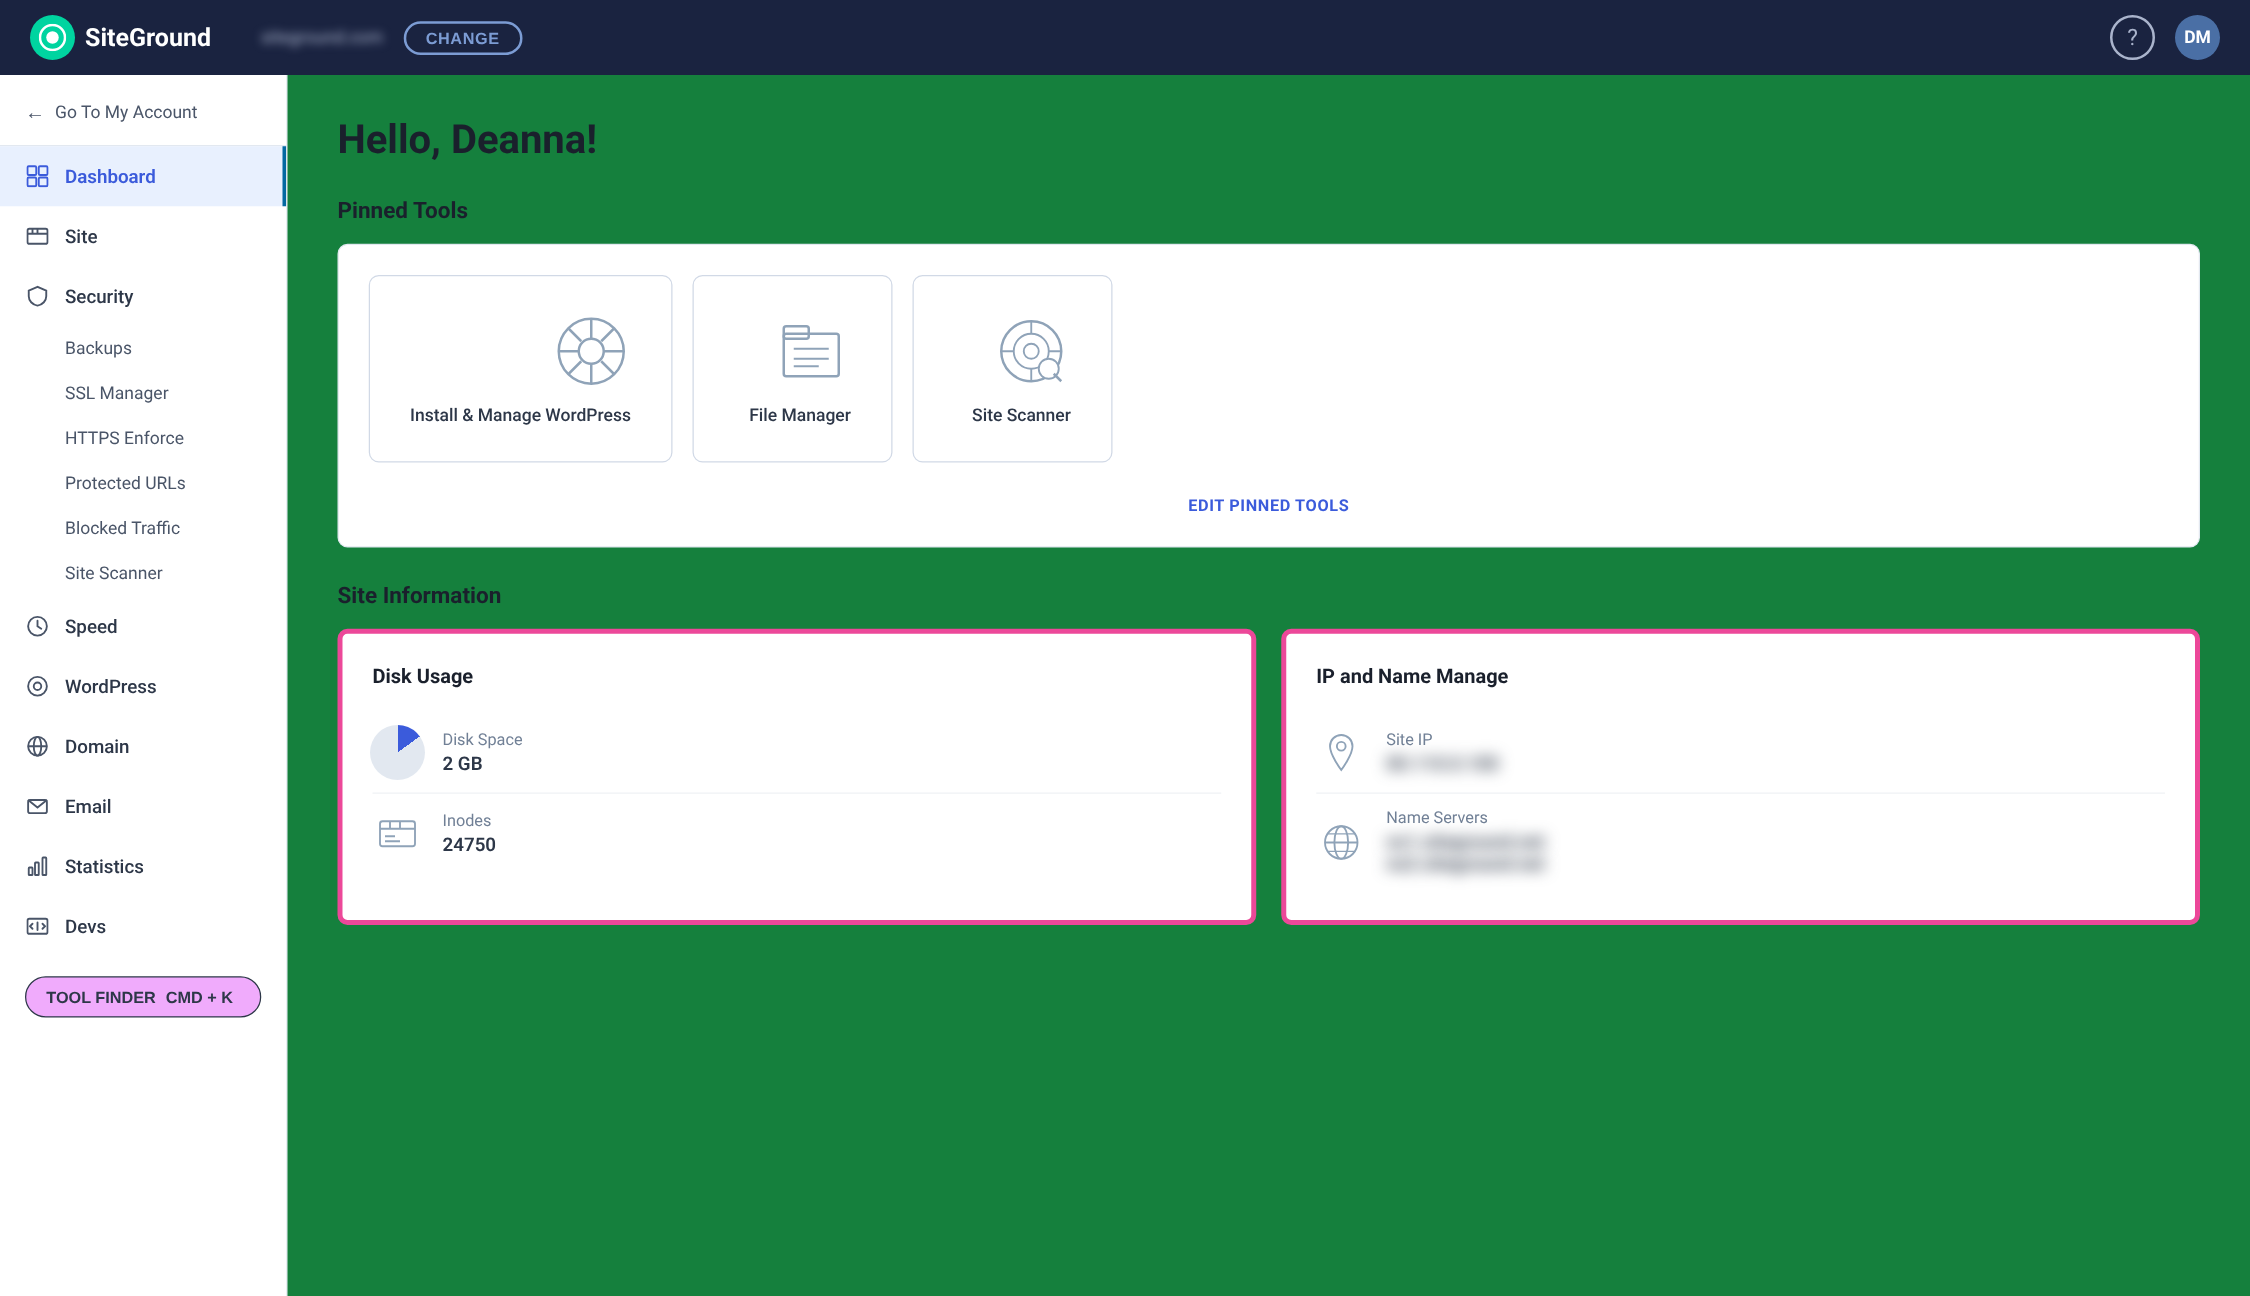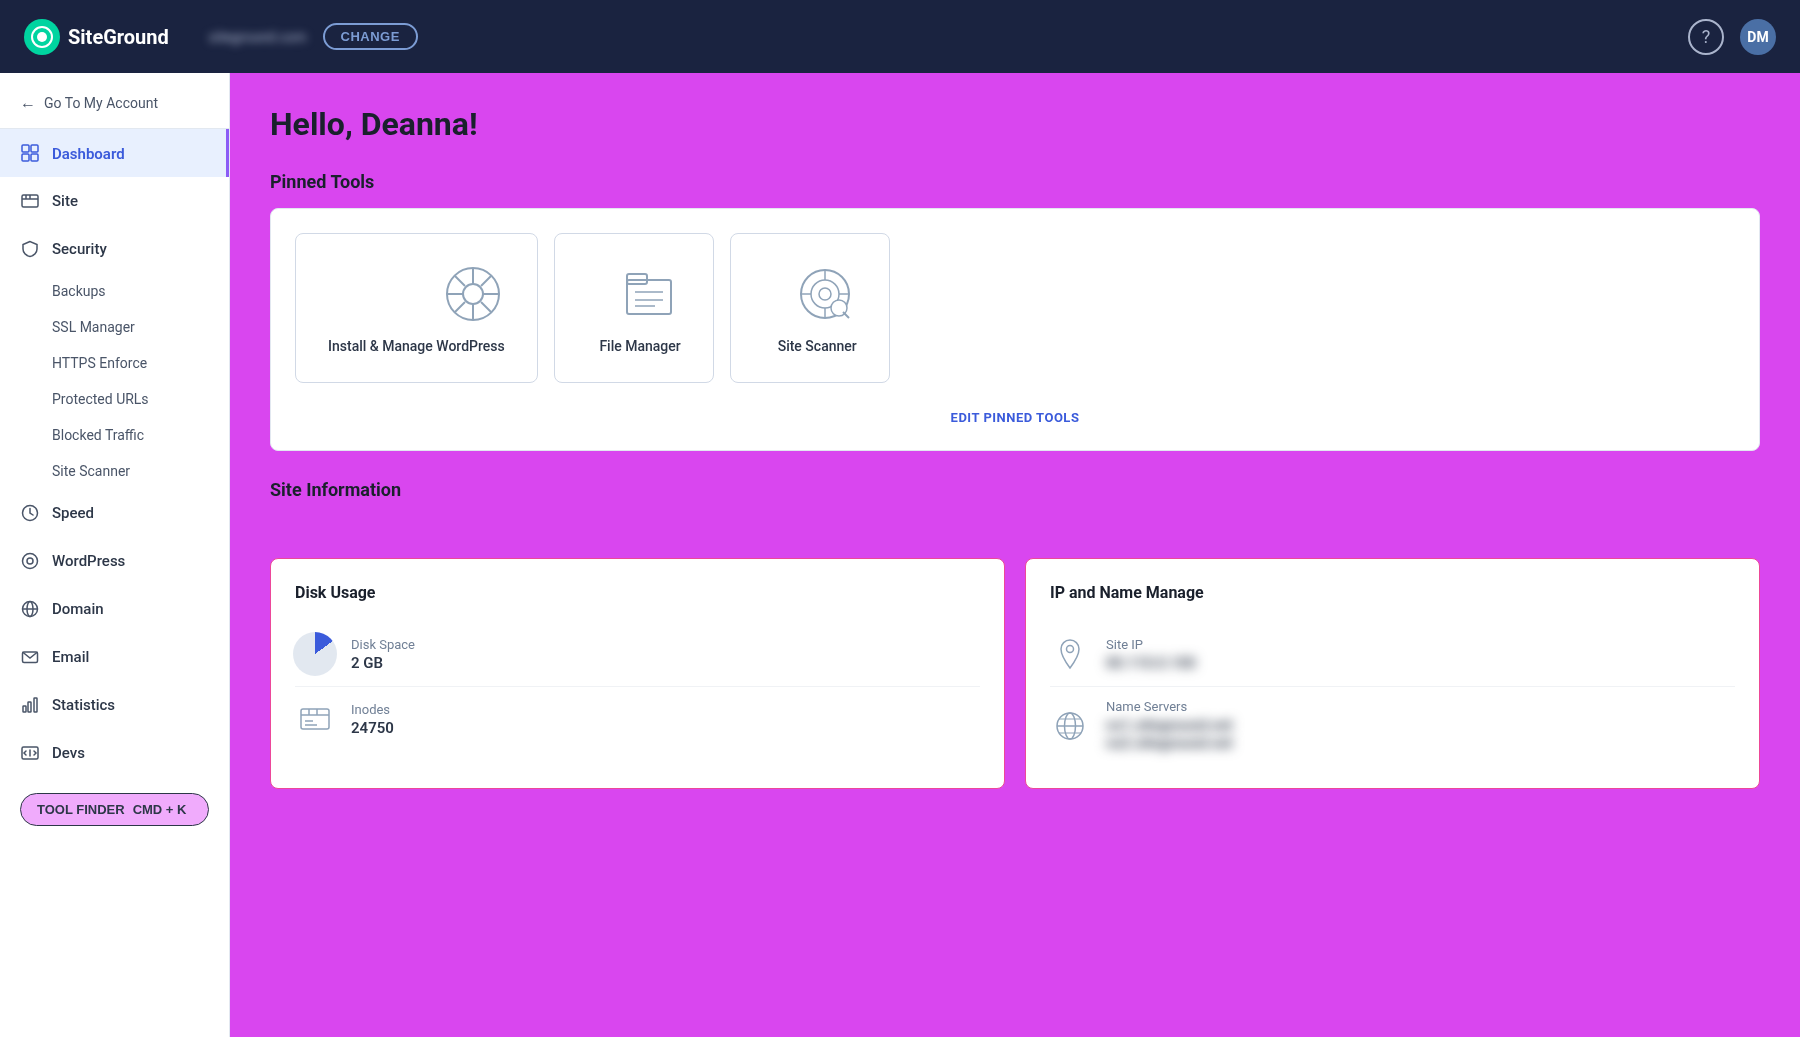--- a/index.html
+++ b/index.html
@@ -8,7 +8,7 @@
     
     .topnav {
       background: #1a2340;
-      height: 73px;
+      height: 60px;
       display: flex;
       align-items: center;
       padding: 8px 24px;

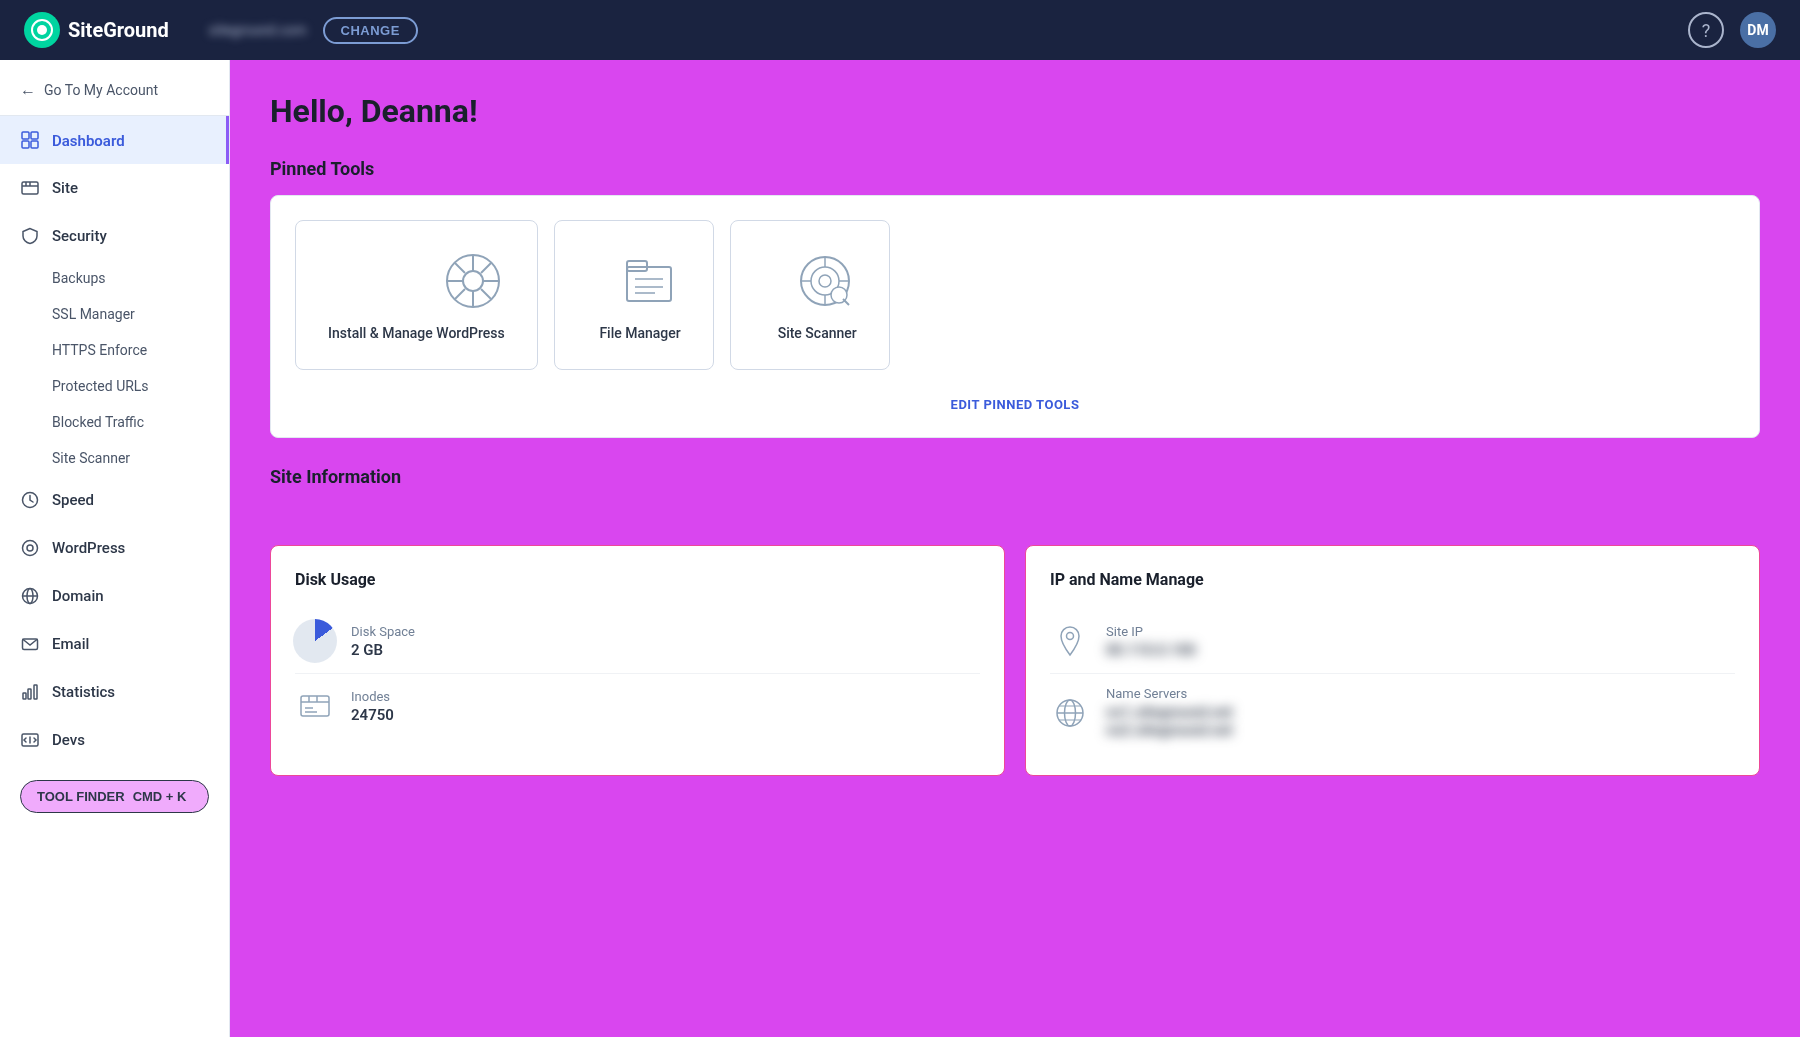--- a/index.html
+++ b/index.html
@@ -156,7 +156,7 @@
       flex: 1;
       overflow-y: auto;
       padding: 32px 40px;
-      background: #d946ef;
+      background: #15803d;
     }
     .page-greeting {
       font-size: 32px;

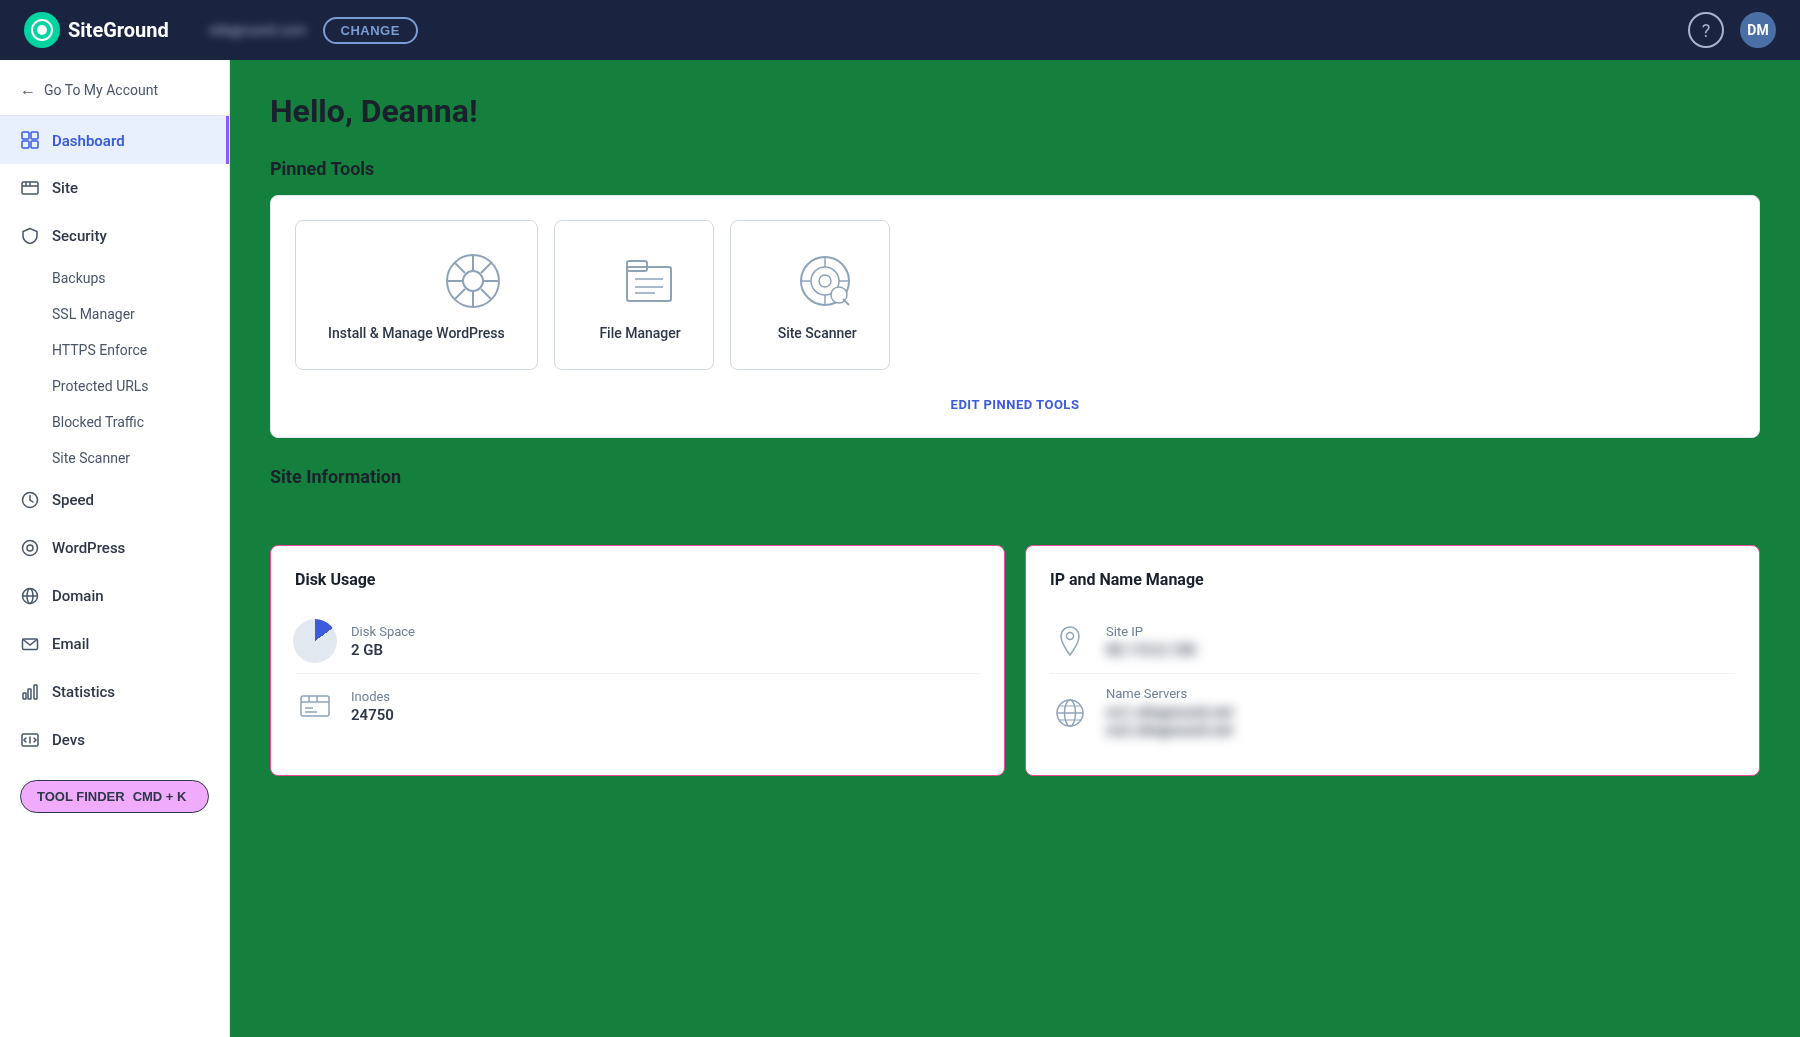--- a/index.html
+++ b/index.html
@@ -121,8 +121,7 @@
       background: #e8f0fe;
       color: #3b5bdb;
       font-weight: 600;
-      border-right: 3px solid #8b5cf6;
-      align-items: flex-end;
+      border-right: 3px solid #0369a1;
     }
     .nav-icon {
       width: 20px; height: 20px;

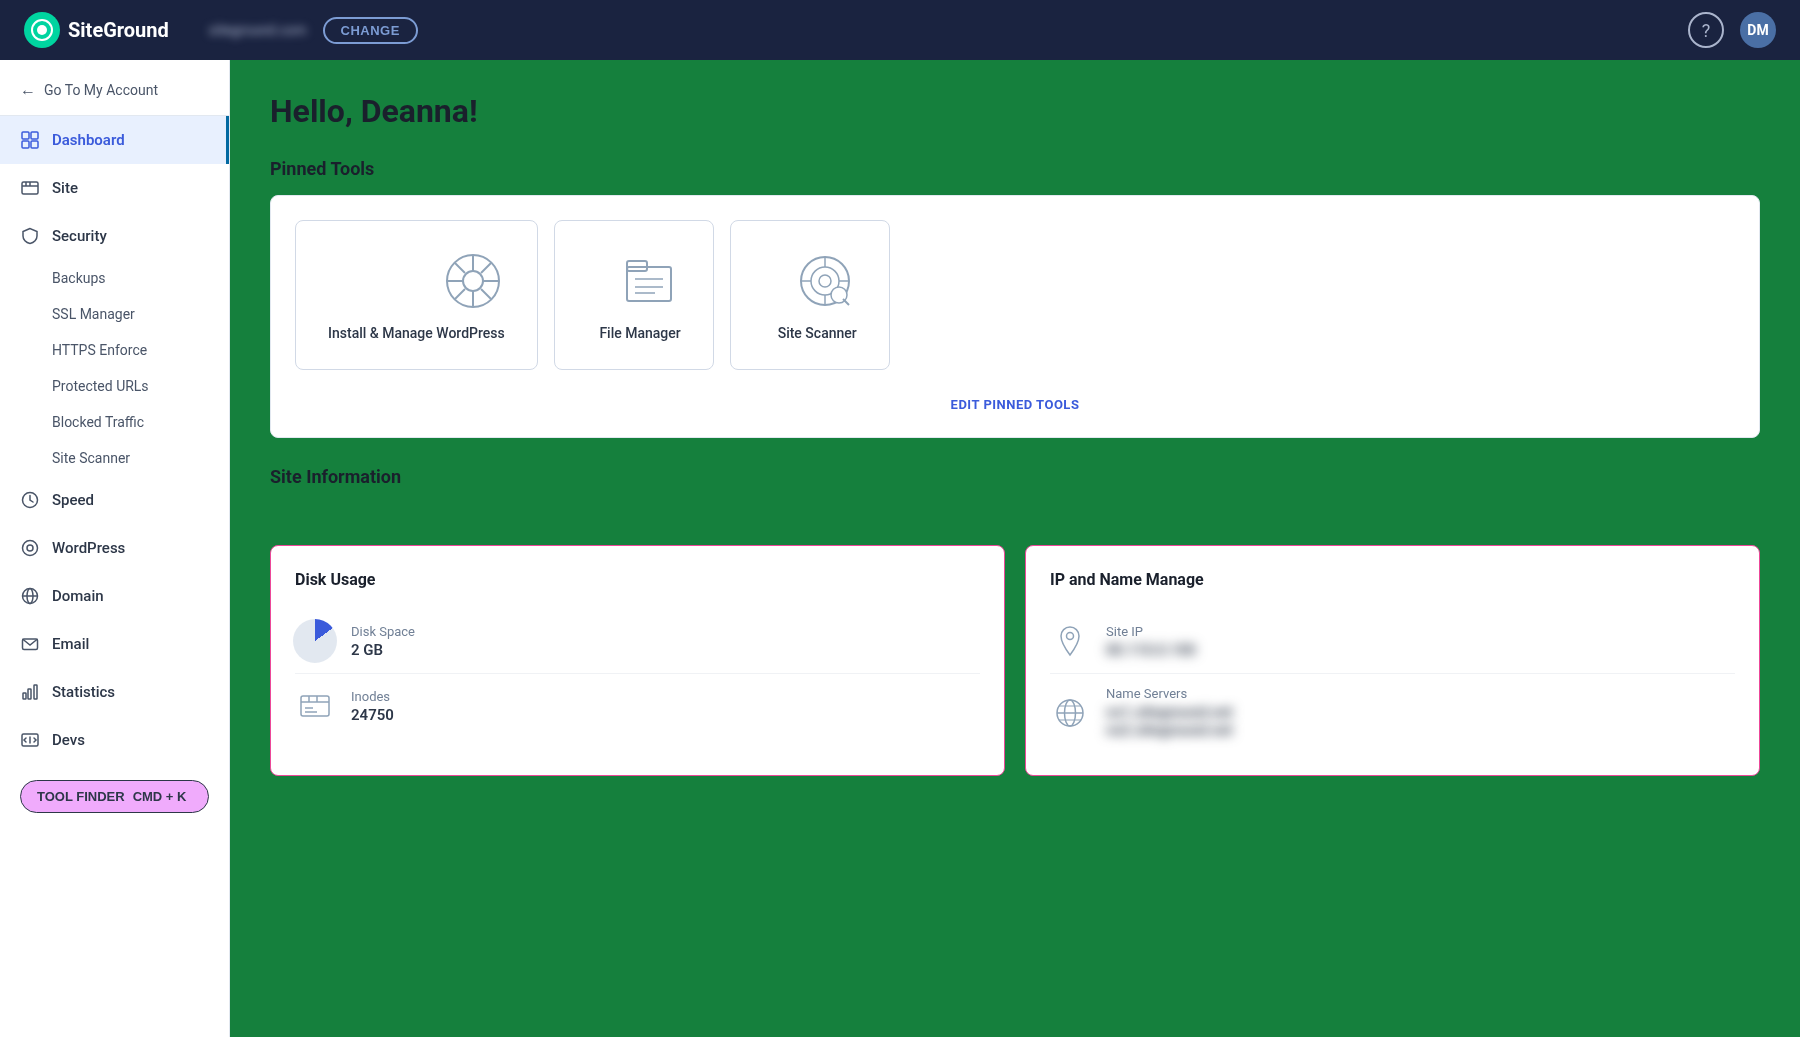--- a/index.html
+++ b/index.html
@@ -228,9 +228,8 @@
     .info-card {
       background: white;
       border-radius: 8px;
-      border: 1px solid #ec4899;
+      border: 4px solid #ec4899;
       padding: 24px;
-      margin-top: 42px;
     }
     .info-card-title {
       font-size: 16px;

